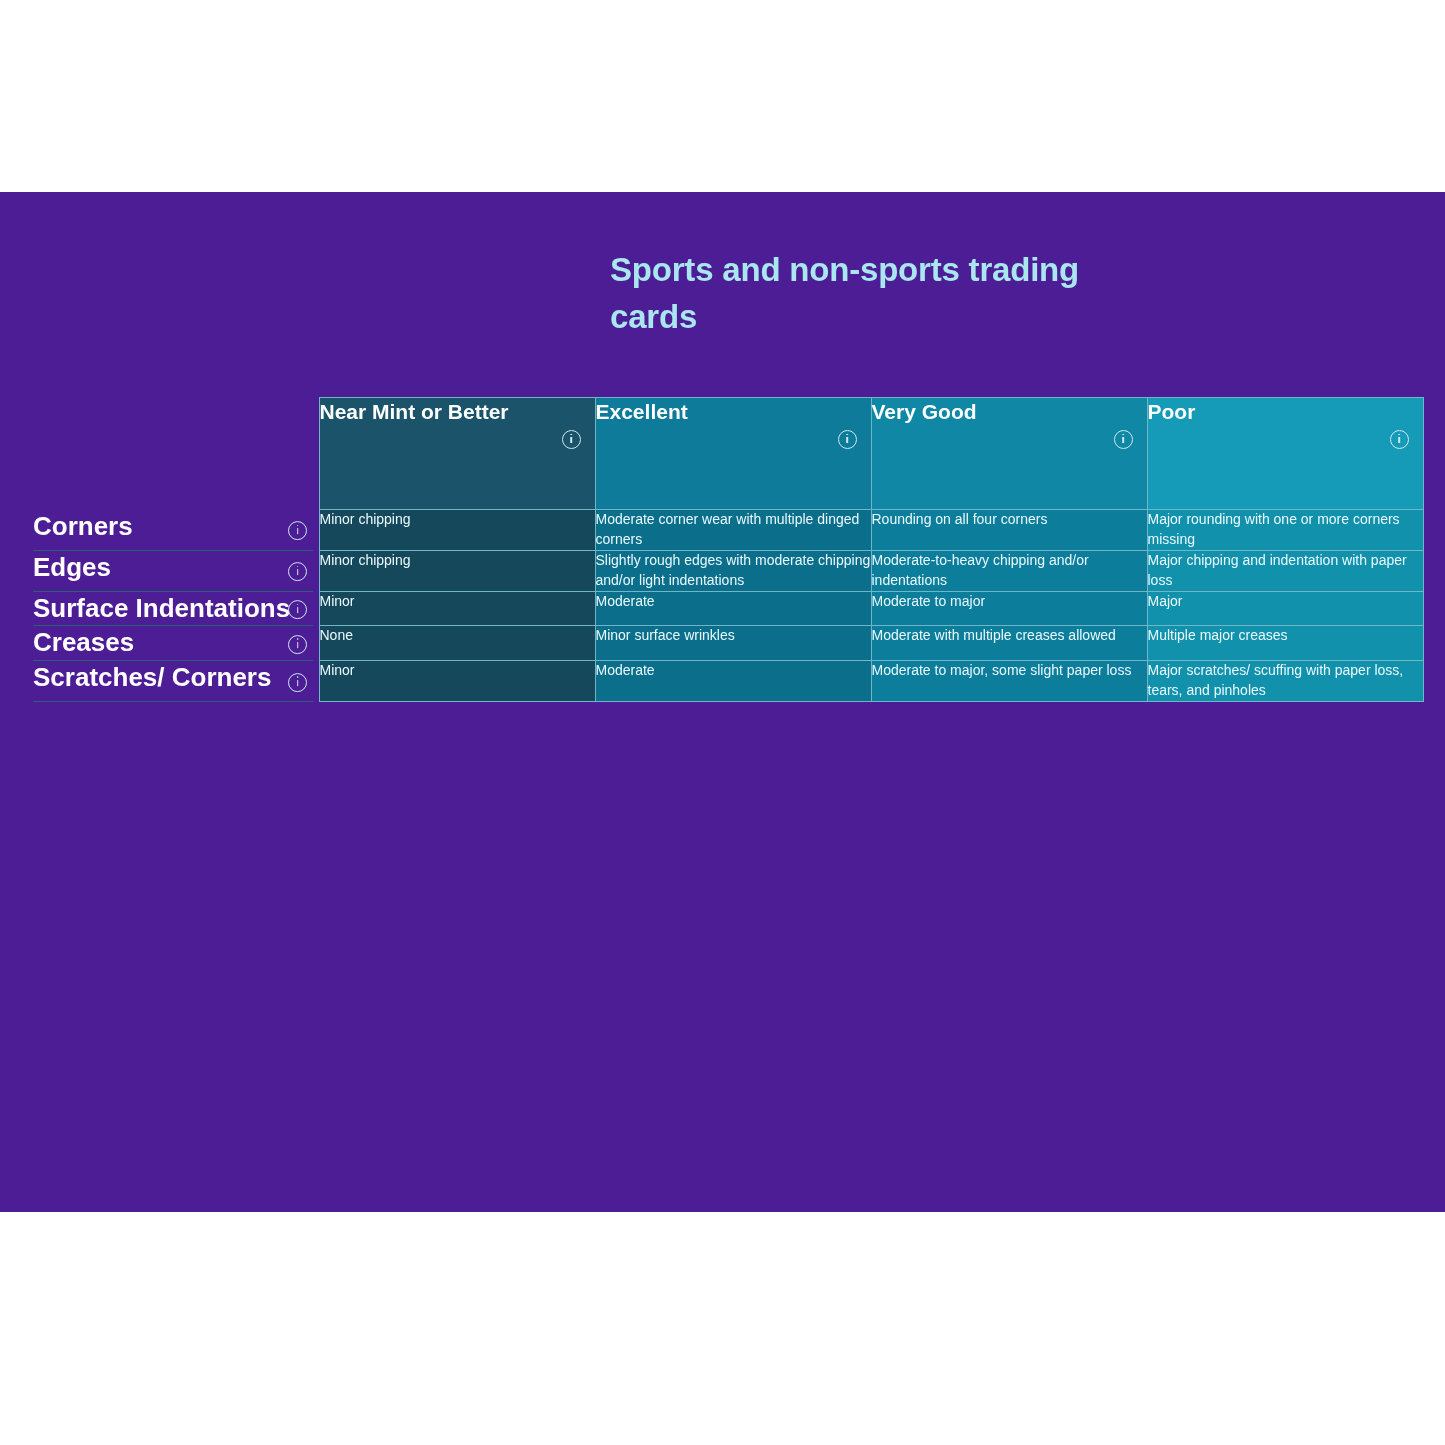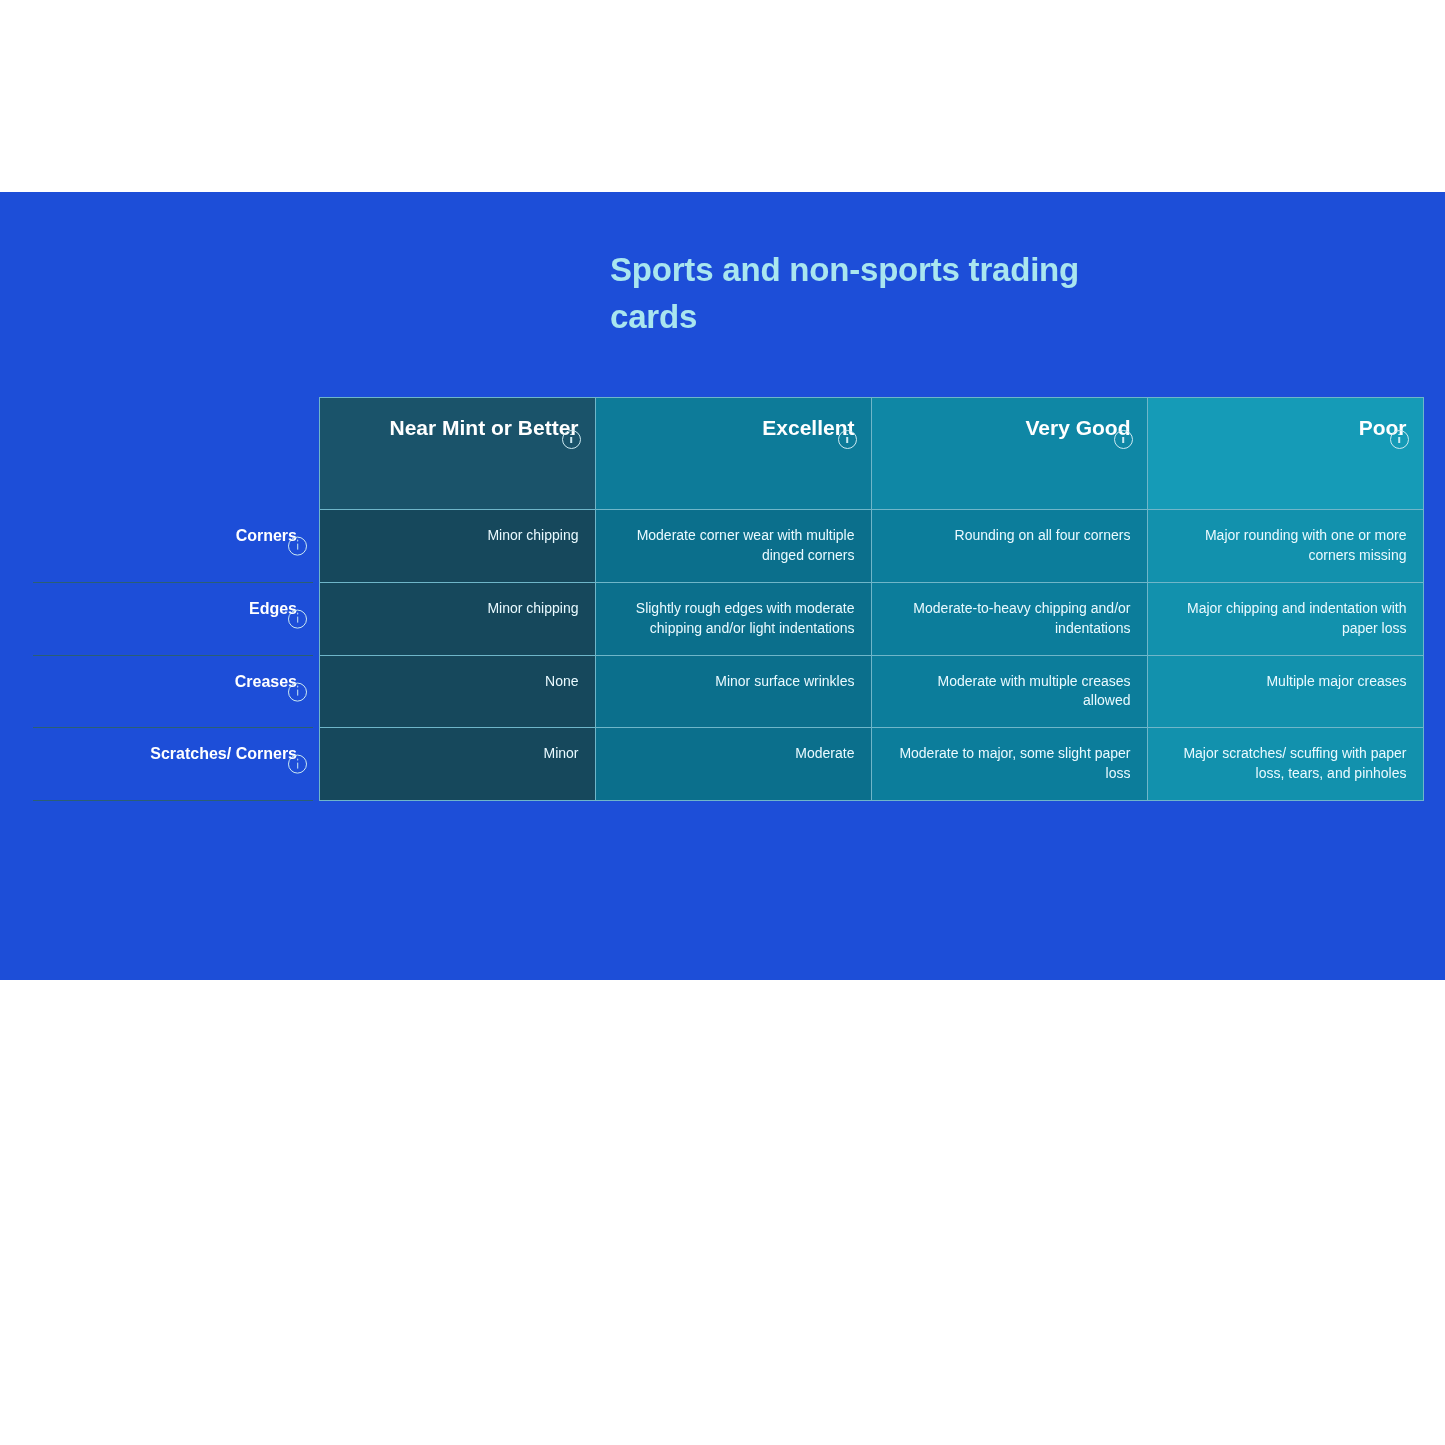--- a/index.html
+++ b/index.html
@@ -24,8 +24,8 @@
     left: 0;
     top: 192px;
     width: 1445px;
-    height: 788px;
-    background: #1d4ed8;
+    height: 1020px;
+    background: #4c1d95;
     box-sizing: border-box;
   }
   .title {

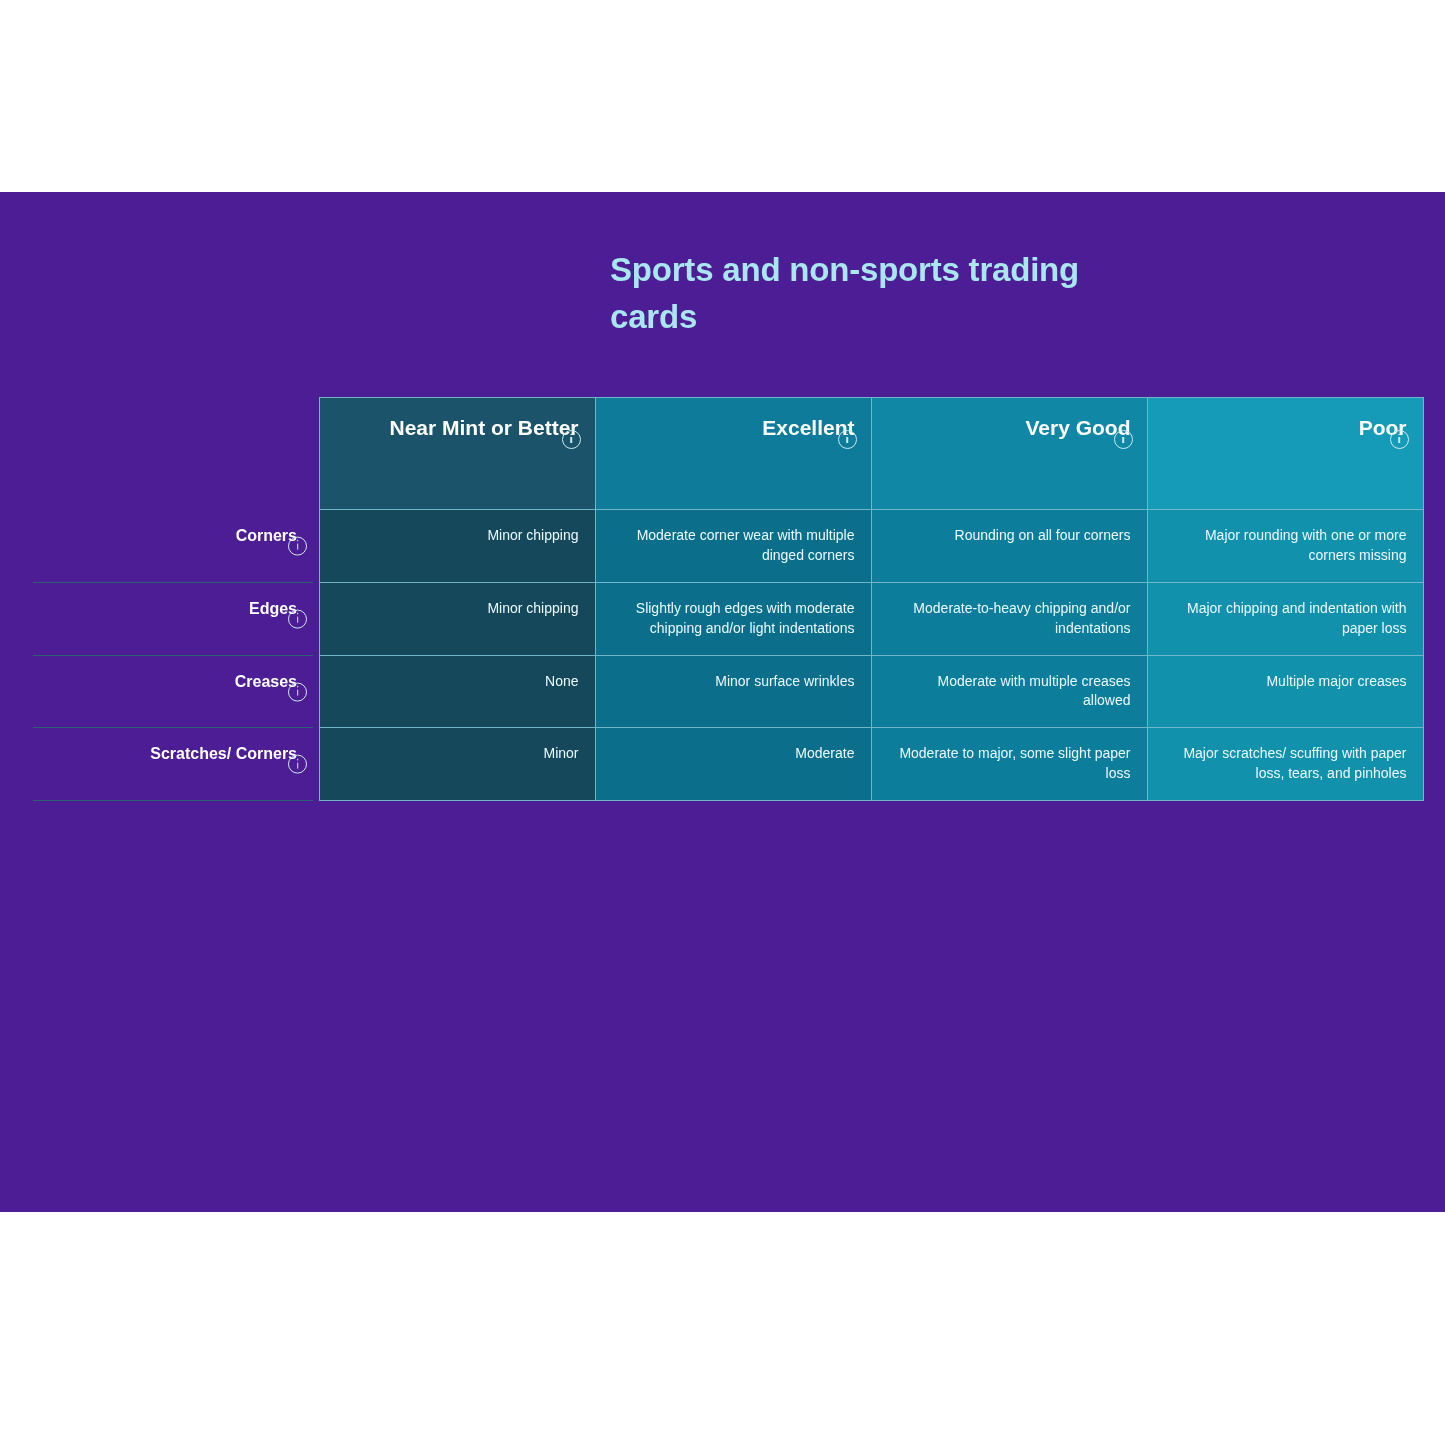--- a/index.html
+++ b/index.html
@@ -52,8 +52,7 @@
   }
   table.matrix td {
     vertical-align: top;
-    padding: 16px;
-    text-align: right;
+    padding: 0;
   }
   
   .rowlabel {

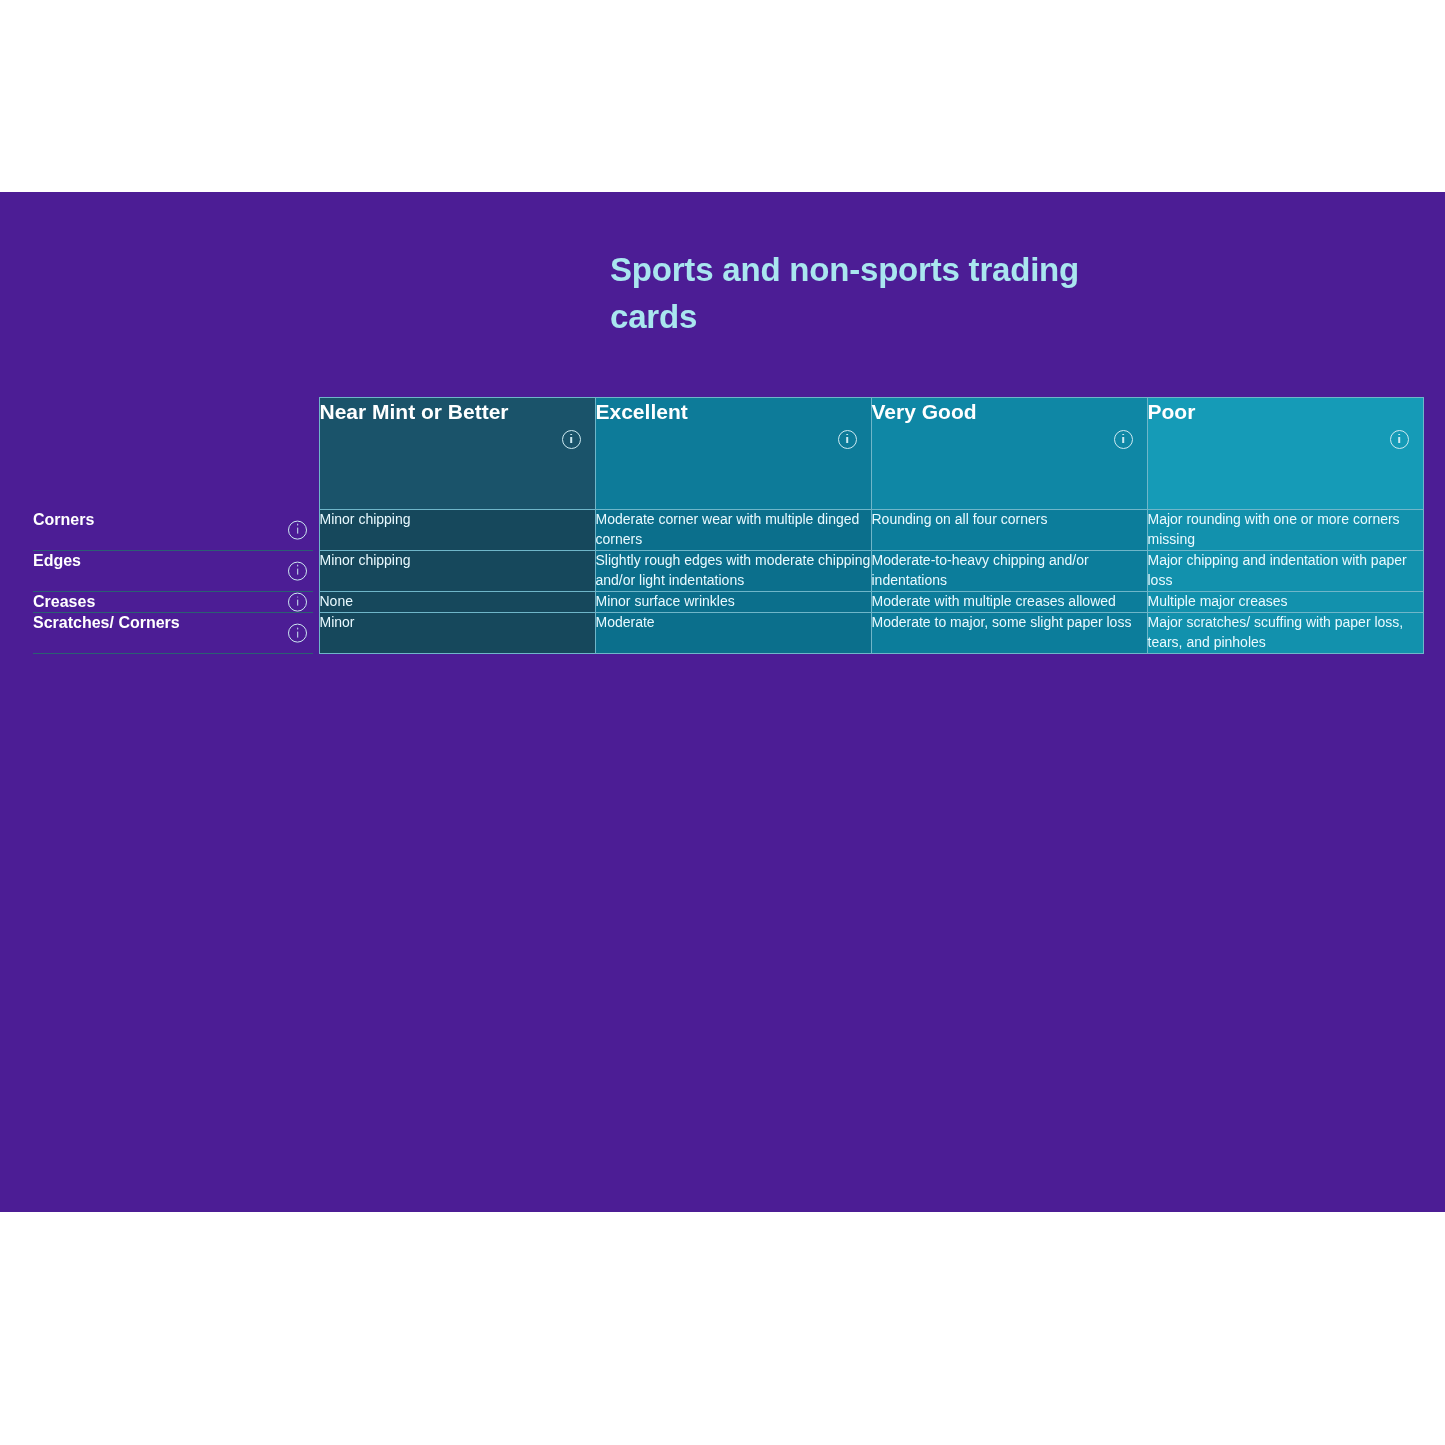--- a/index.html
+++ b/index.html
@@ -61,7 +61,7 @@
     padding: 16px 34px 16px 0;
     border-bottom: 1px solid #2b5f73;
     color: #ffffff;
-    font-size: 16px;
+    font-size: 26px;
     font-weight: bold;
     line-height: 1.3;
     box-sizing: border-box;

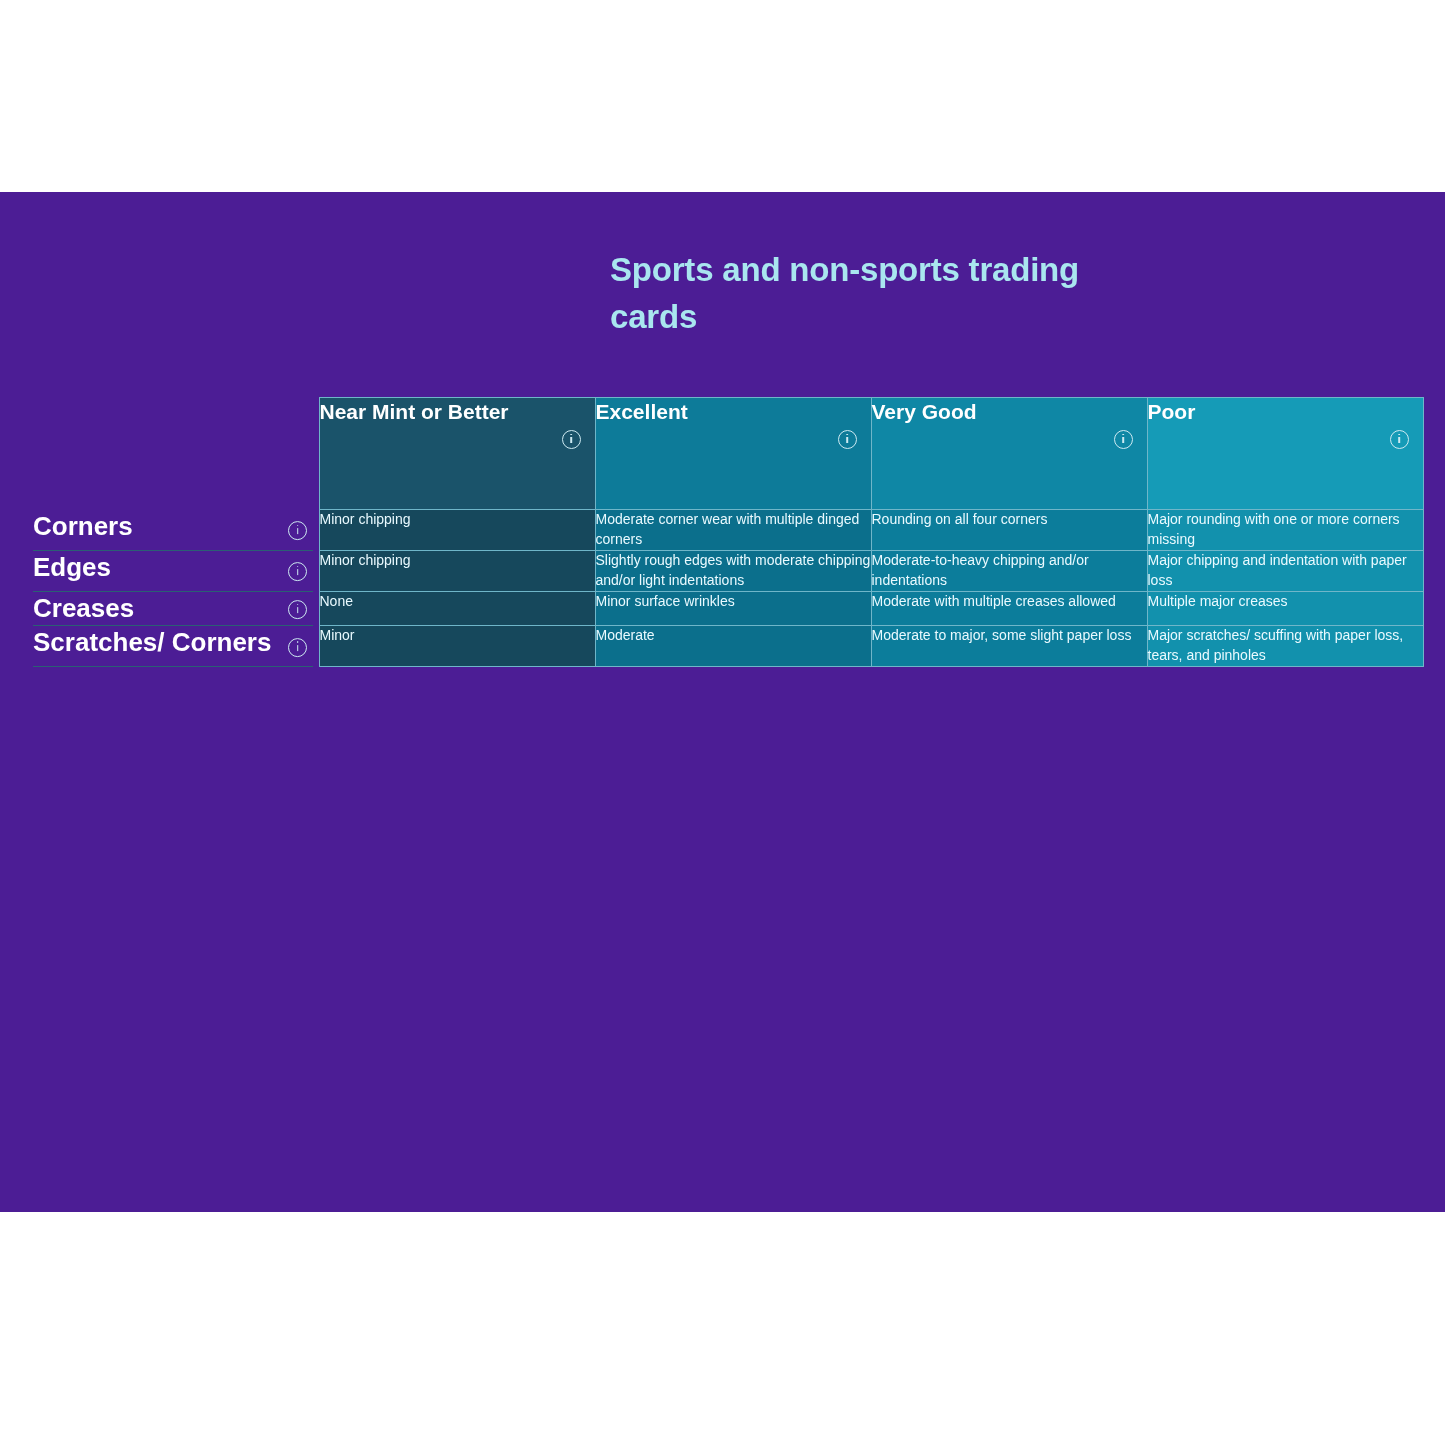--- a/index.html
+++ b/index.html
@@ -214,6 +214,17 @@
         </tr>
 
 
+        <tr>
+          <td class="rowlabel">
+            <span>Surface Indentations</span>
+            <span class="info"><span class="info-icon"></span></span>
+          </td>
+          <td class="spacer-col"></td>
+          <td class="cell firstcol col-nm">Minor</td>
+          <td class="cell col-ex">Moderate</td>
+          <td class="cell col-vg">Moderate to major</td>
+          <td class="cell col-pr">Major</td>
+        </tr>
 
         <tr>
           <td class="rowlabel">

